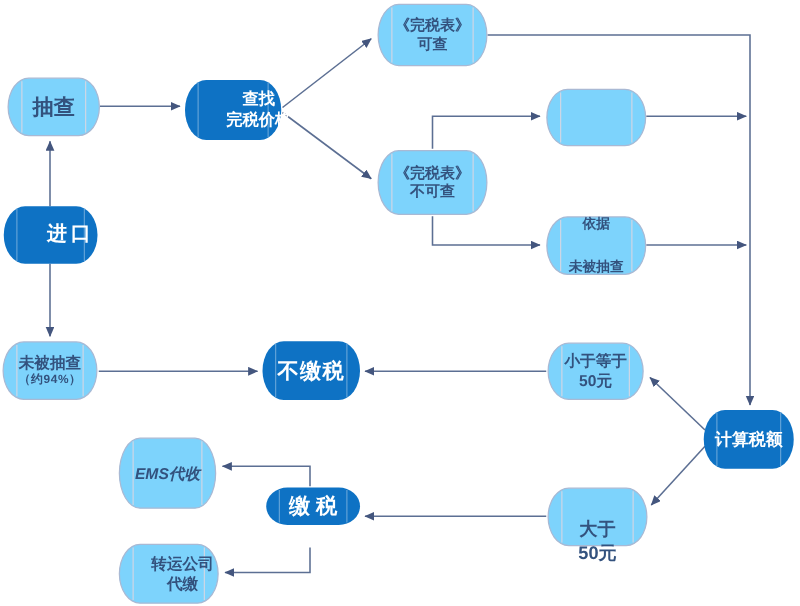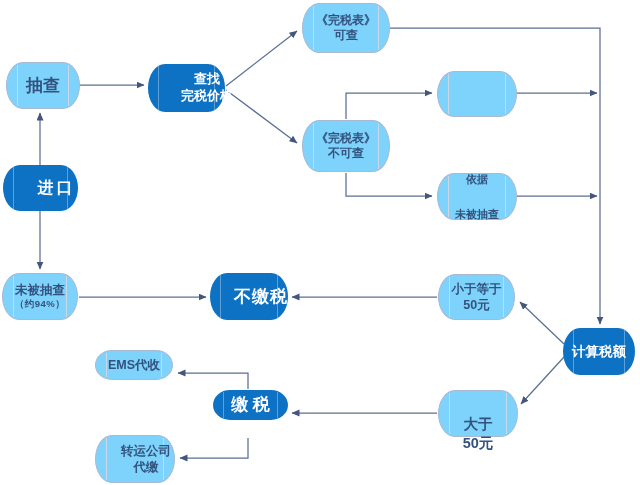--- a/index.html
+++ b/index.html
@@ -116,7 +116,7 @@
           <span class="small">（约94%）</span>
         </div>
       </div>
-      <div class="node primary" style="left: 210px; top: 273px; width: 78px; height: 47px; justify-content: flex-end;">
+      <div class="node primary" style="left: 210px; top: 273px; width: 78px; height: 47px;">
         <span class="cap cl"></span>
         <span class="cap cr"></span>
         <div class="label" style="font-size: 17px; letter-spacing: 1px;">

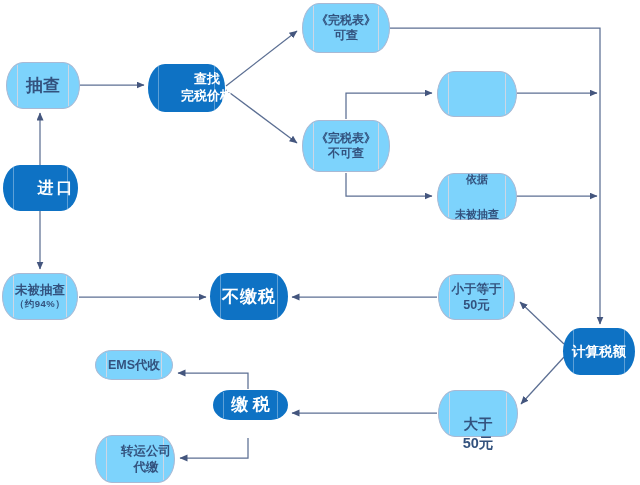--- a/index.html
+++ b/index.html
@@ -146,7 +146,7 @@
           <span>缴 税</span>
         </div>
       </div>
-      <div class="node secondary" style="left: 95px; top: 350px; width: 78px; height: 30px;">
+      <div class="node secondary" style="left: 95px; top: 350px; width: 78px; height: 57px; font-style: italic;">
         <span class="cap cl"></span>
         <span class="cap cr"></span>
         <div class="label" style="font-size: 12.5px;">

